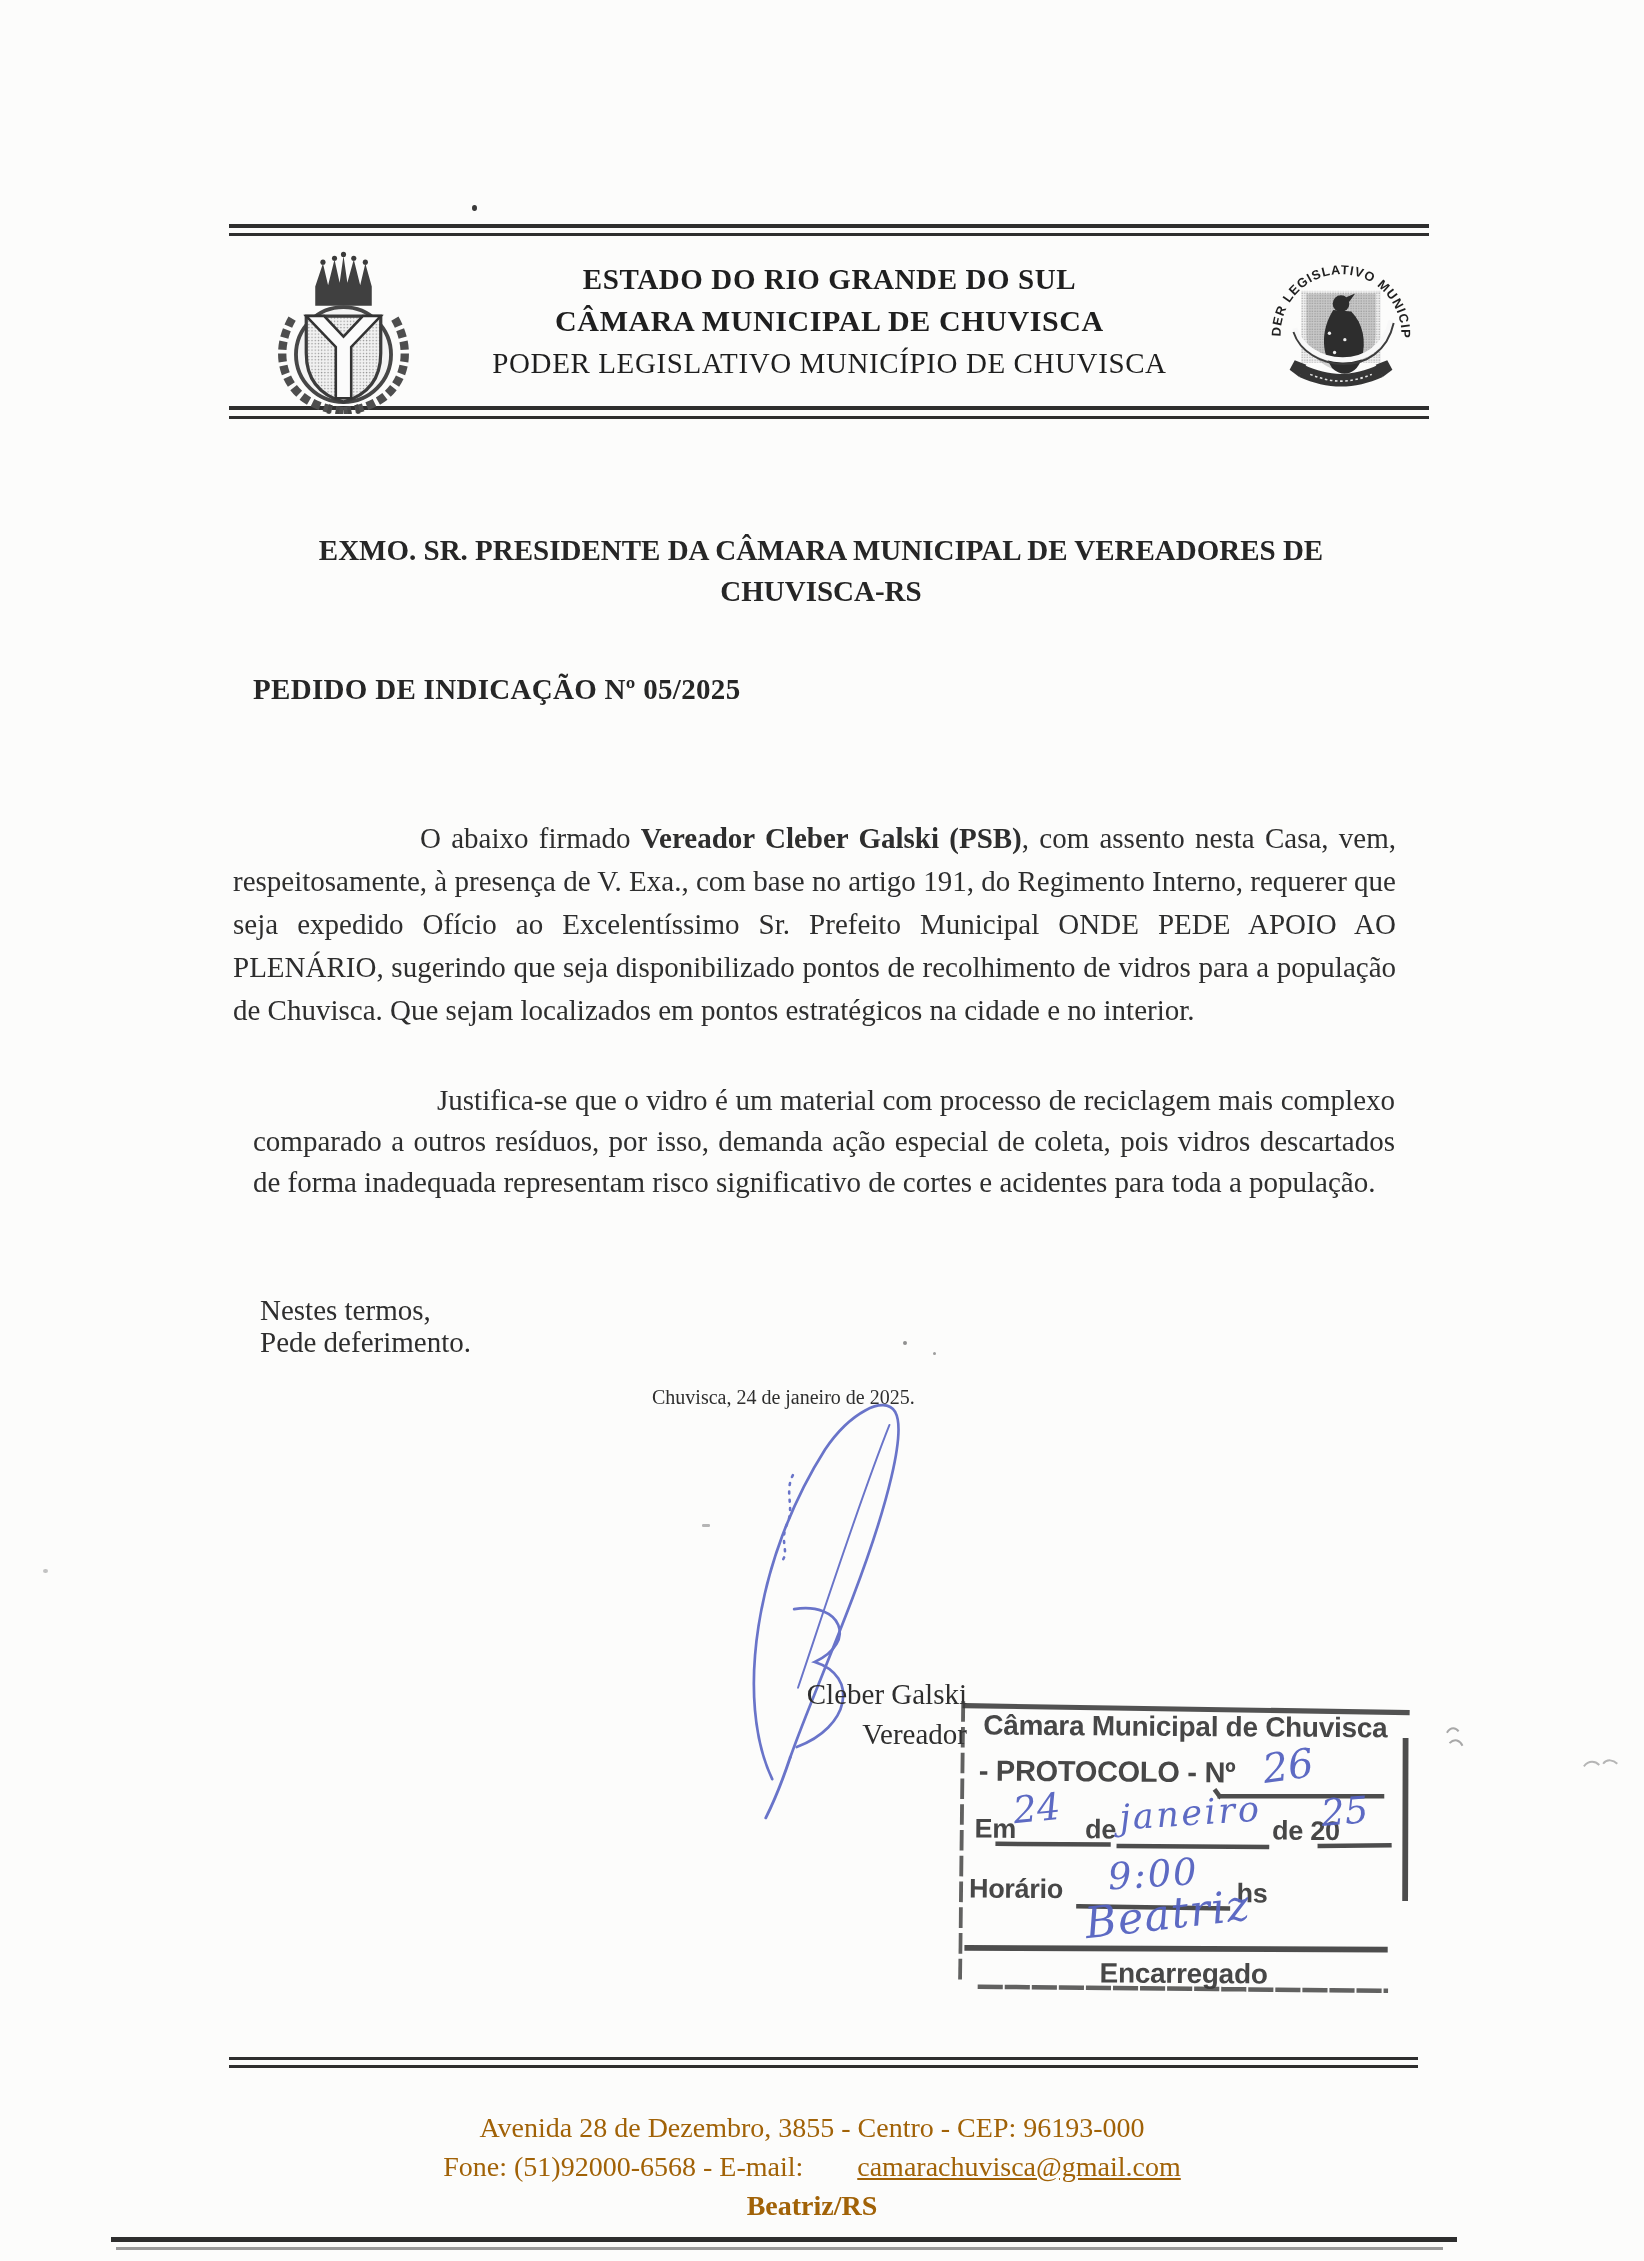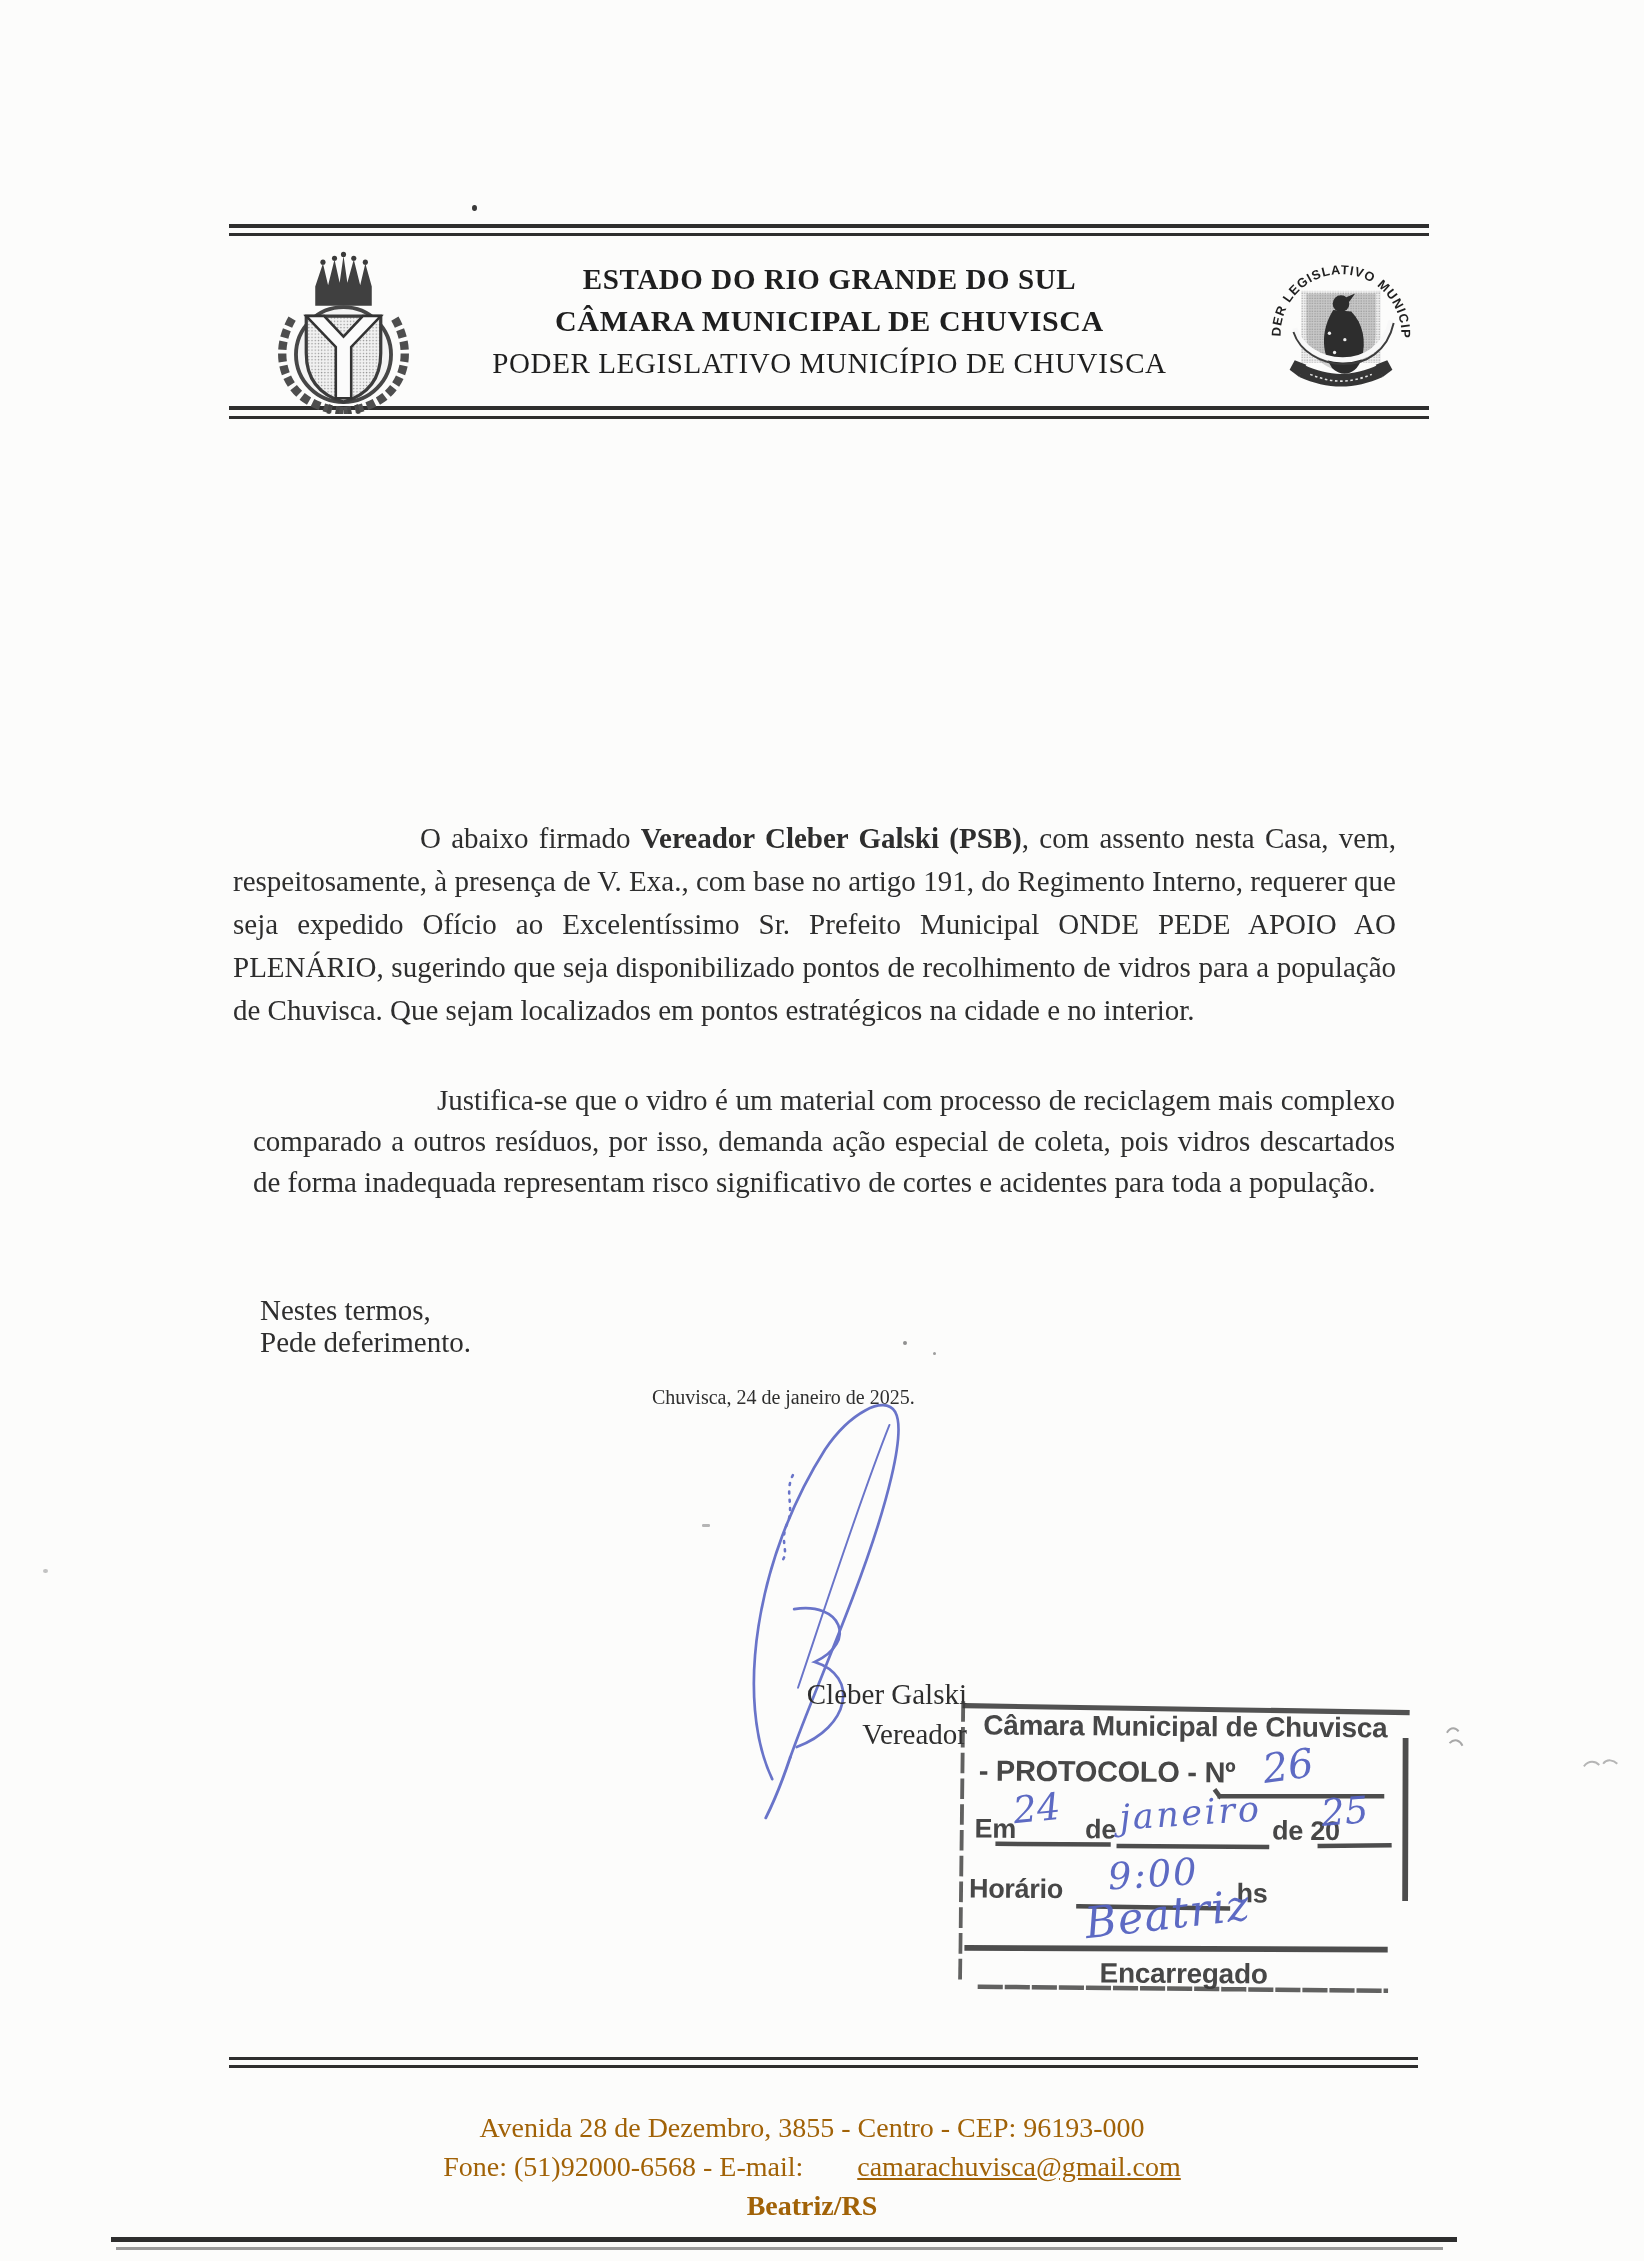--- a/index.html
+++ b/index.html
@@ -146,6 +146,10 @@
     <div class="hdr-l3">PODER LEGISLATIVO MUNICÍPIO DE CHUVISCA</div>
   </div>
 
+  <div class="addressee">
+    <div>EXMO. SR. PRESIDENTE DA CÂMARA MUNICIPAL DE VEREADORES DE</div>
+    <div>CHUVISCA-RS</div>
+  </div>
 
 
   <div class="para p1"><span>O abaixo firmado </span><b>Vereador Cleber Galski (PSB)</b><span>, com assento nesta Casa, vem, respeitosamente, à presença de V. Exa., com base no artigo 191, do Regimento Interno, requerer que seja expedido Ofício ao Excelentíssimo Sr. Prefeito Municipal ONDE PEDE APOIO AO PLENÁRIO, sugerindo que seja disponibilizado pontos de recolhimento de vidros para a população de Chuvisca. Que sejam localizados em pontos estratégicos na cidade e no interior.</span></div>

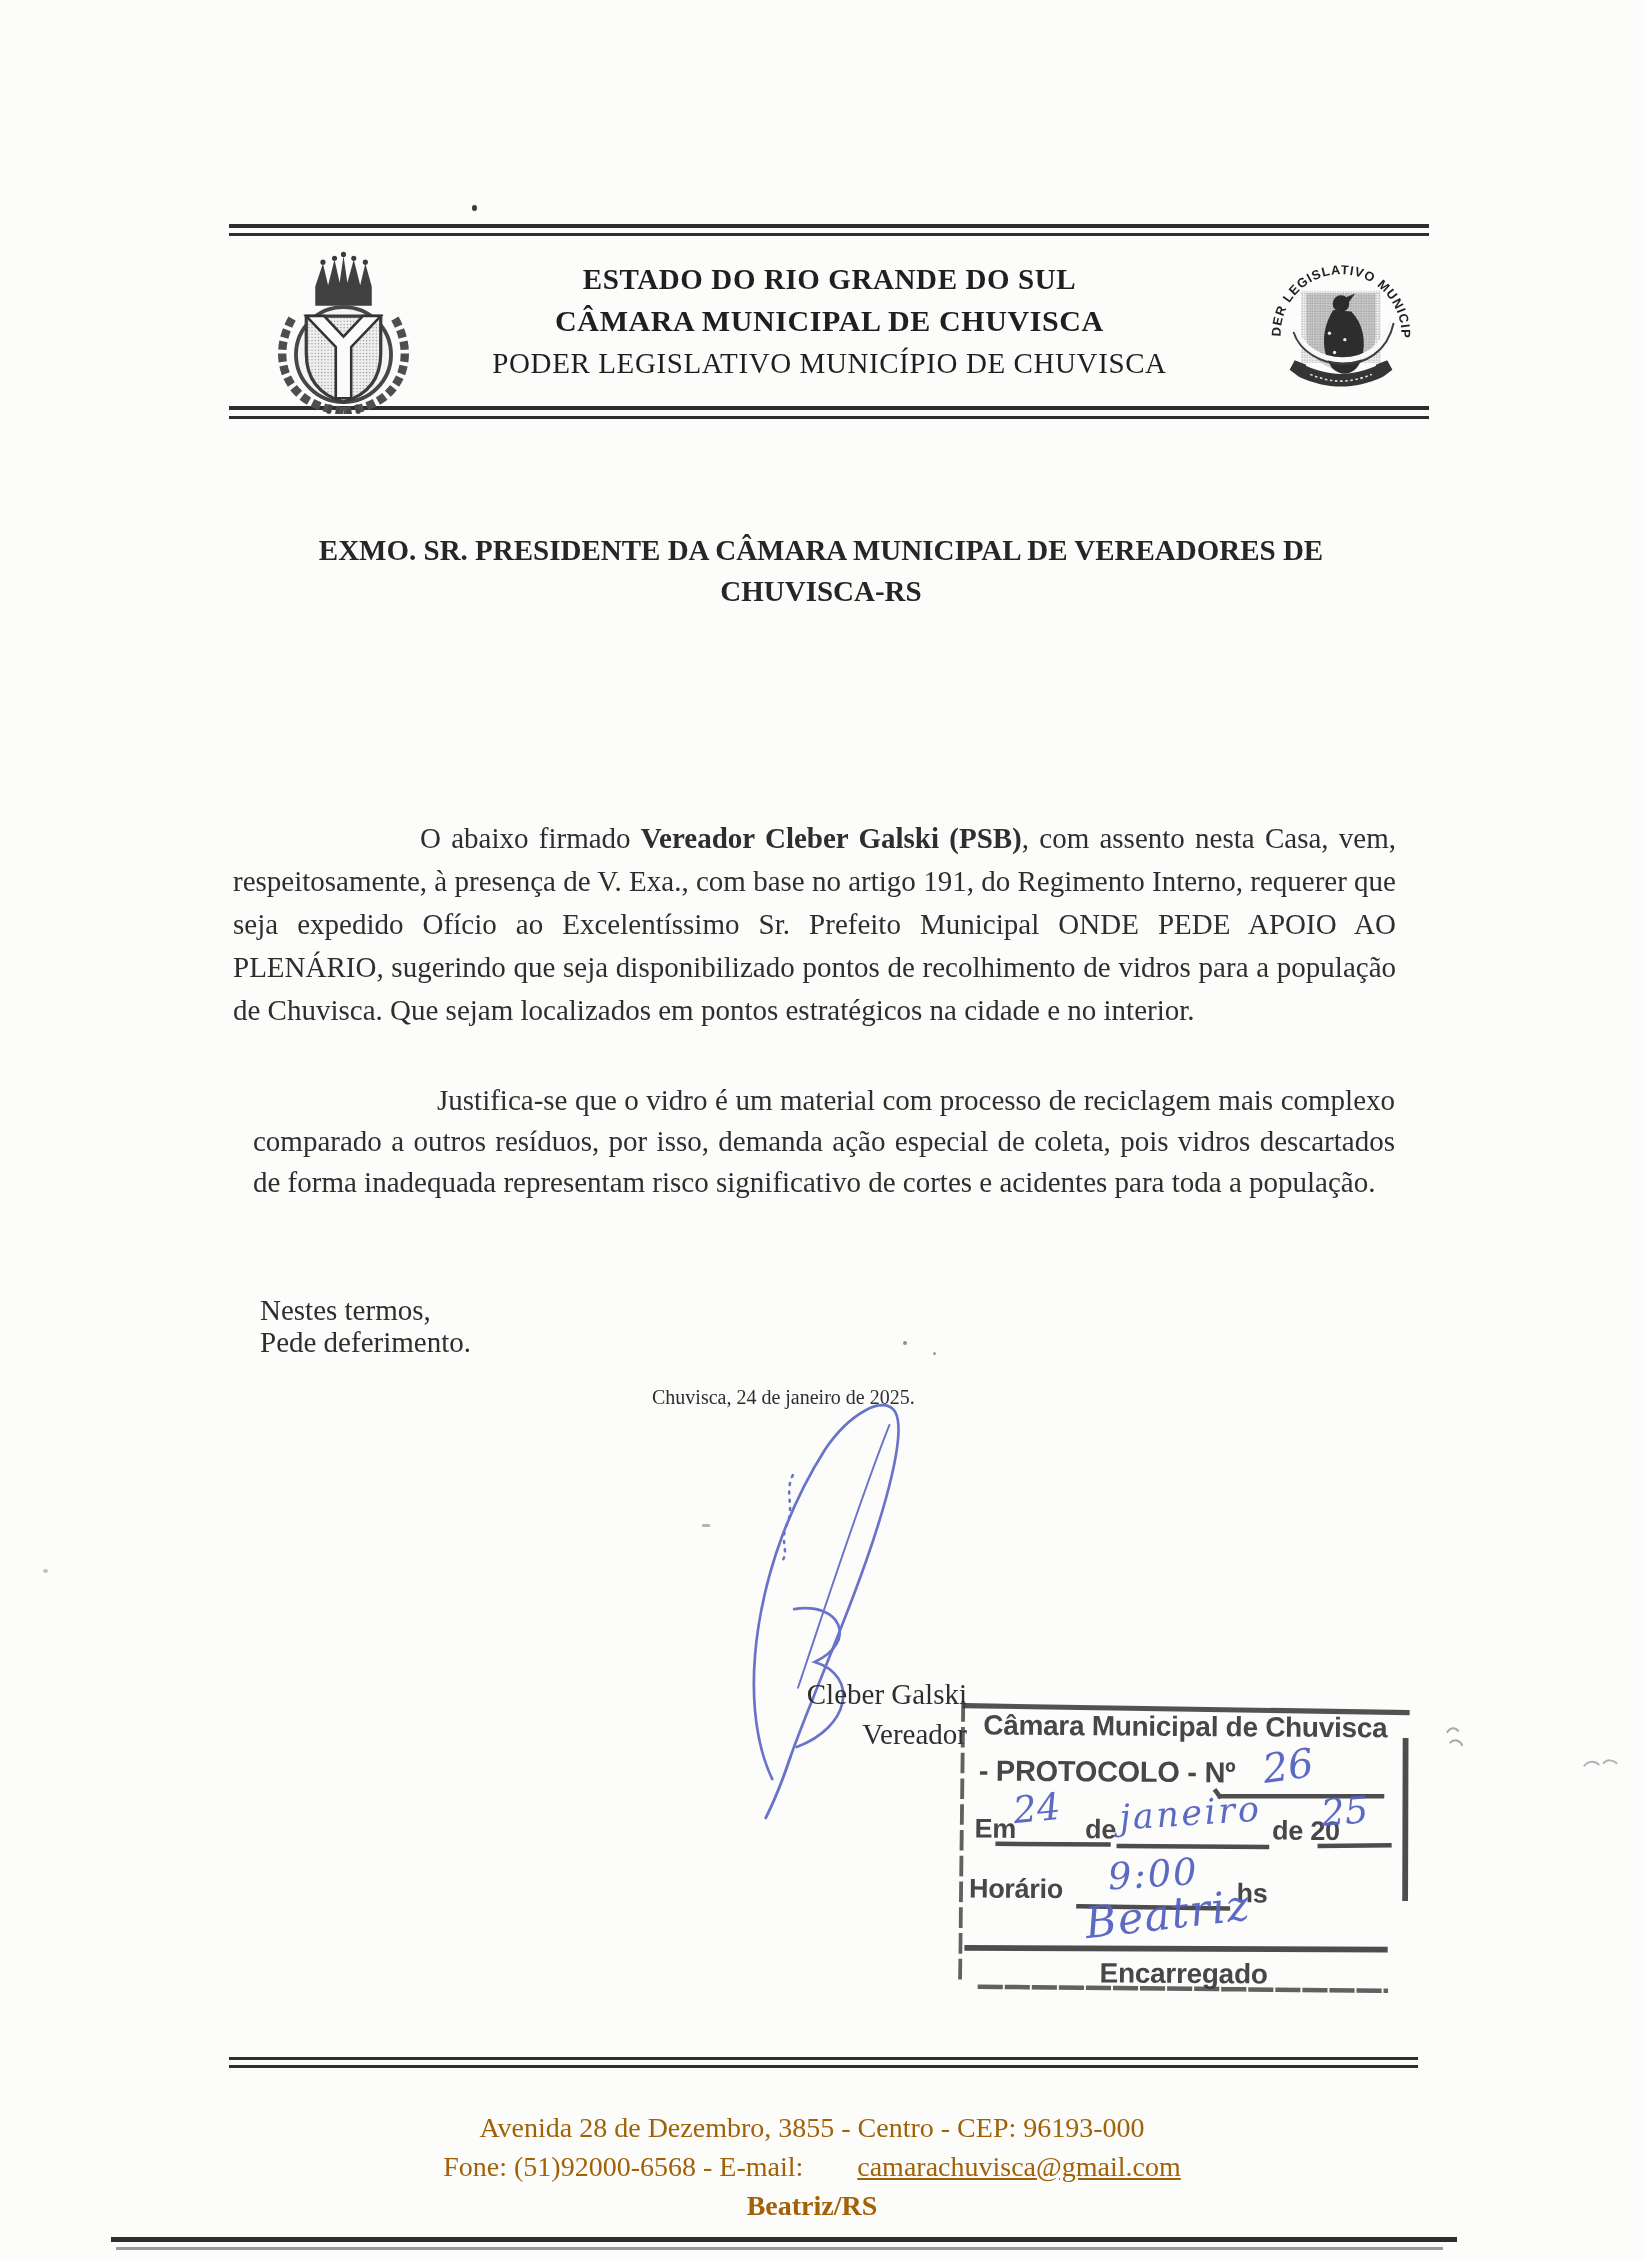--- a/index.html
+++ b/index.html
@@ -151,6 +151,7 @@
     <div>CHUVISCA-RS</div>
   </div>
 
+  <div class="subject">PEDIDO DE INDICAÇÃO Nº 05/2025</div>
 
   <div class="para p1"><span>O abaixo firmado </span><b>Vereador Cleber Galski (PSB)</b><span>, com assento nesta Casa, vem, respeitosamente, à presença de V. Exa., com base no artigo 191, do Regimento Interno, requerer que seja expedido Ofício ao Excelentíssimo Sr. Prefeito Municipal ONDE PEDE APOIO AO PLENÁRIO, sugerindo que seja disponibilizado pontos de recolhimento de vidros para a população de Chuvisca. Que sejam localizados em pontos estratégicos na cidade e no interior.</span></div>
 

